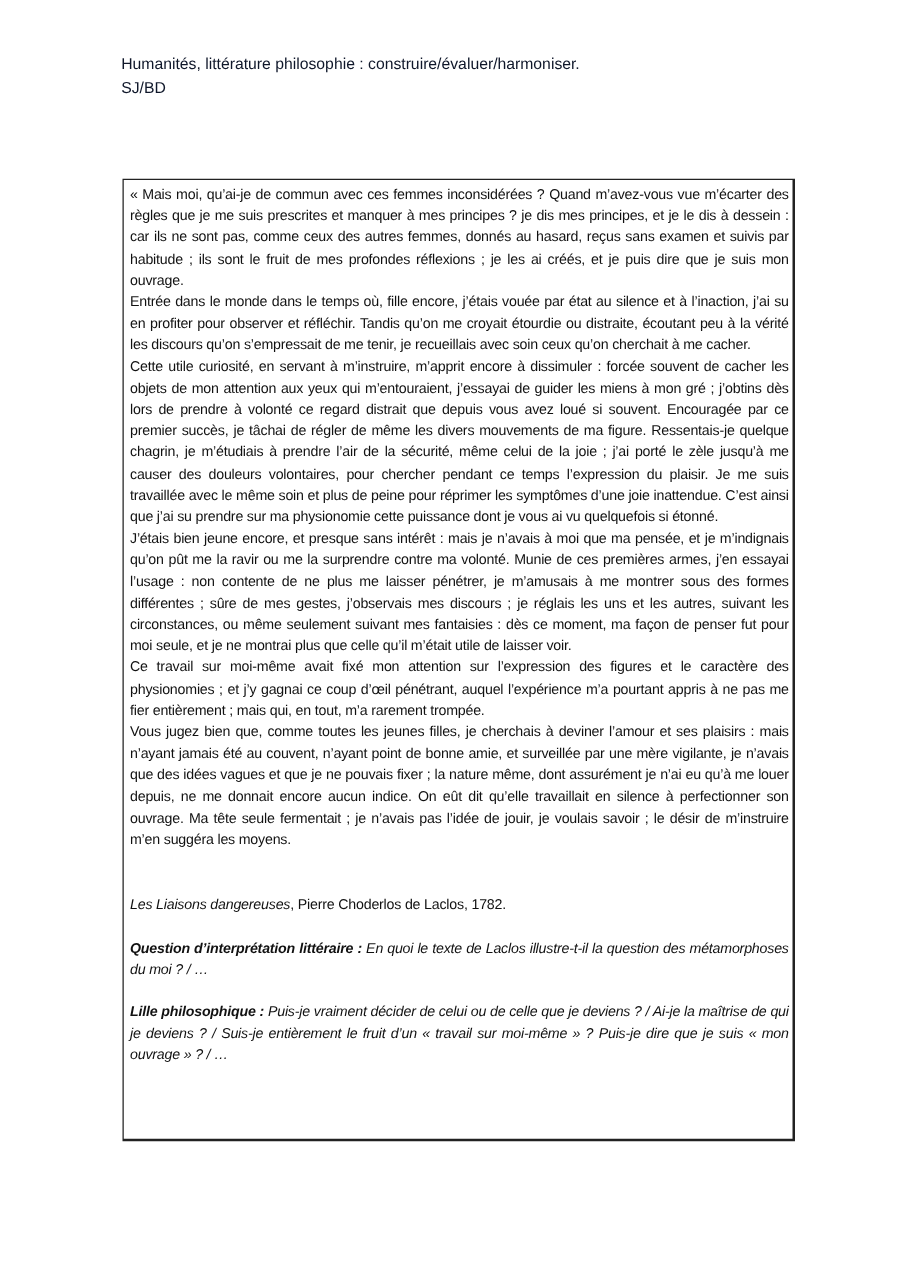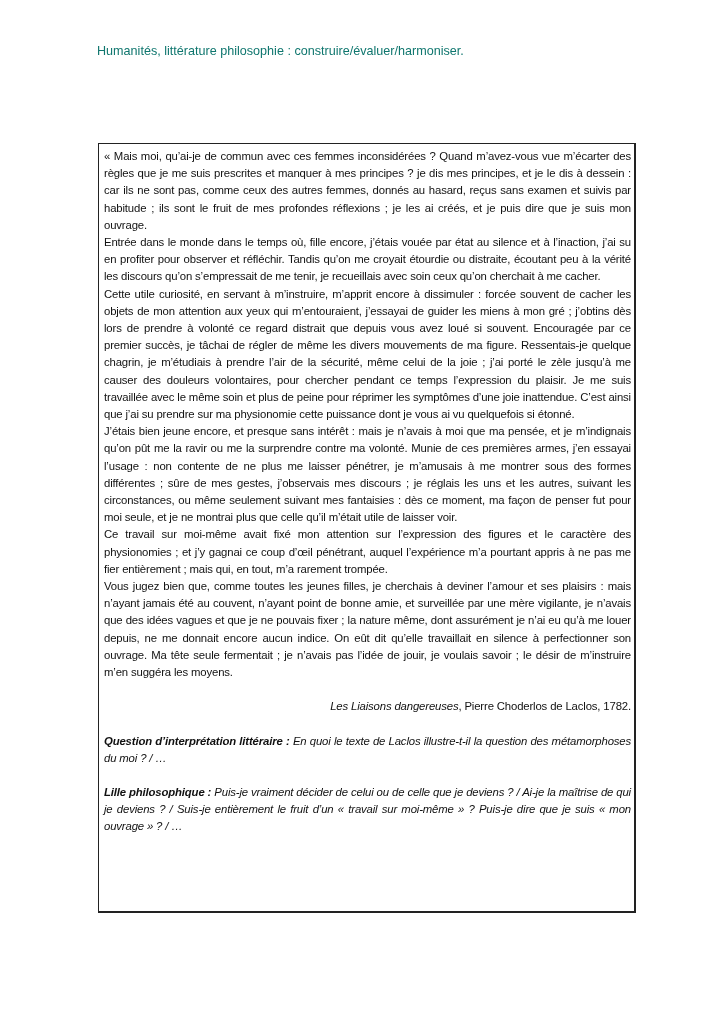--- a/index.html
+++ b/index.html
@@ -5,7 +5,7 @@
     html, body { margin: 0; padding: 0; background: #ffffff; }
     body { width: 723px; height: 1024px; position: relative; overflow: hidden;
       font-family: "Liberation Sans", sans-serif; color: #111; }
-    .header { position: absolute; left: 97px; top: 42px; font-size: 12.6px; line-height: 19px; color: #0f766e; }
+    .header { position: absolute; left: 97px; top: 42px; font-size: 12.6px; line-height: 19px; color: #0f172a; }
     .header div { white-space: nowrap; }
     .box { position: absolute; left: 98px; top: 143px; width: 538px; height: 770px;
       border: 1.4px solid #222; border-right-width: 2.4px; border-bottom-width: 2.4px;

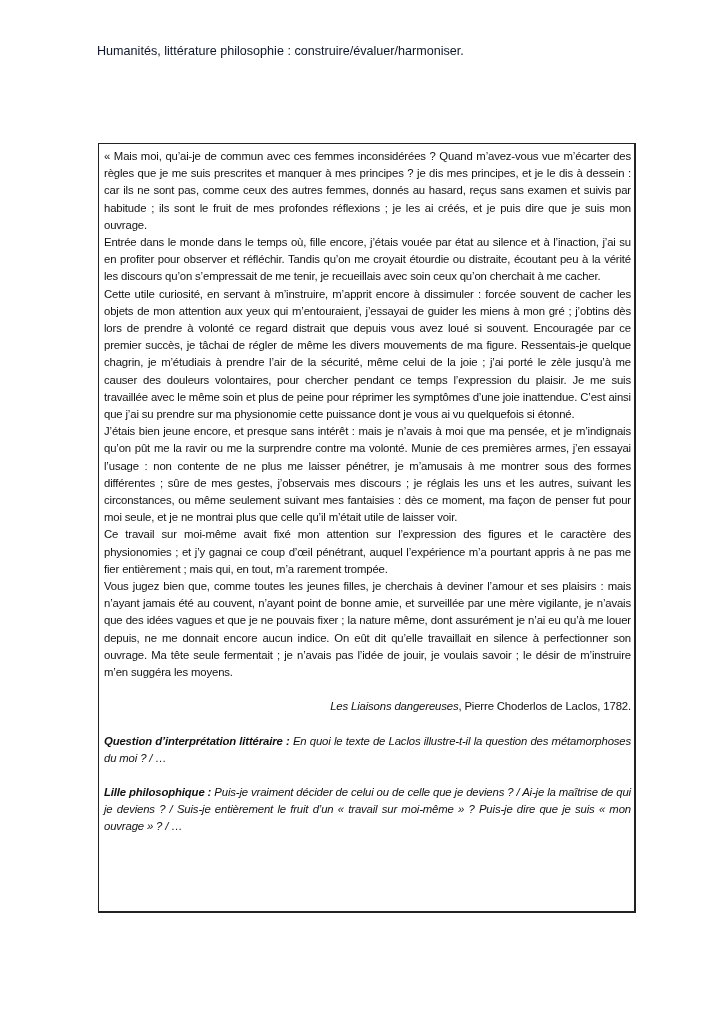--- a/index.html
+++ b/index.html
@@ -21,6 +21,7 @@
 
 <div class="header">
   <div>Humanités, littérature philosophie : construire/évaluer/harmoniser.</div>
+  <div>SJ/BD</div>
 </div>
 
 <div class="box">

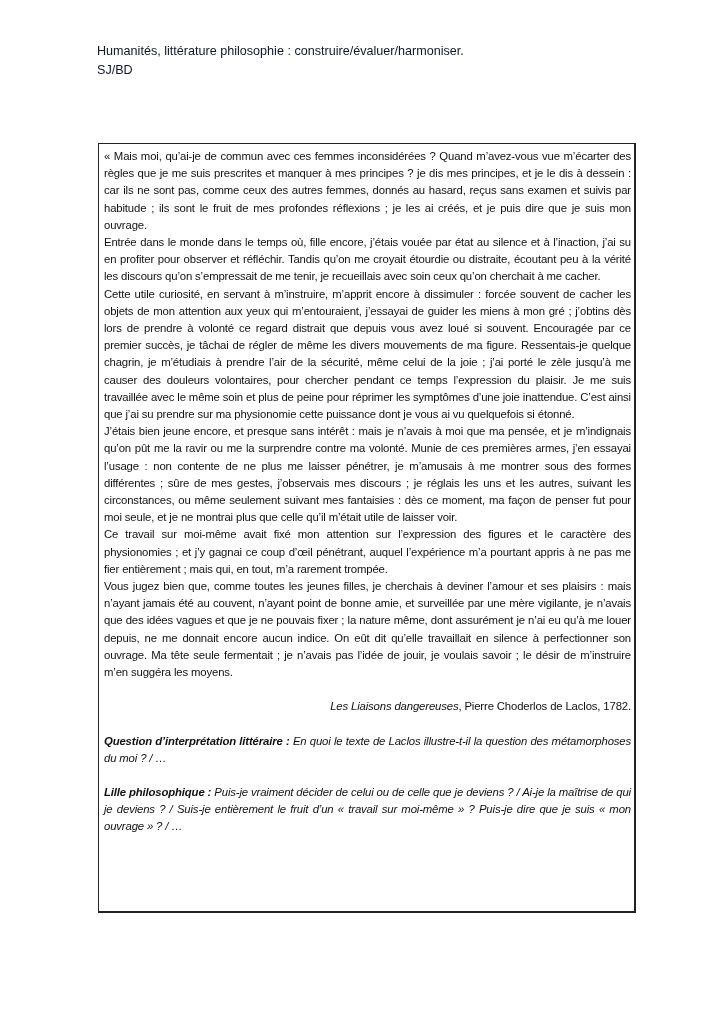--- a/index.html
+++ b/index.html
@@ -11,7 +11,7 @@
       border: 1.4px solid #222; border-right-width: 2.4px; border-bottom-width: 2.4px;
       padding: 4px 3px 0 5px; box-sizing: border-box; }
     .para { font-size: 11.35px; line-height: 17.2px; text-align: justify; margin: 0; letter-spacing: -0.15px; }
-    .source { font-size: 11.35px; line-height: 17.2px; text-align: right; margin-top: 17px; letter-spacing: -0.15px; }
+    .source { font-size: 11.35px; line-height: 17.2px; margin-top: 35px; letter-spacing: -0.15px; }
     .source i { font-style: italic; }
     .q { font-size: 11.35px; line-height: 17.2px; text-align: justify; margin-top: 17px; letter-spacing: -0.15px; font-style: italic; }
     .q b { font-weight: bold; }

